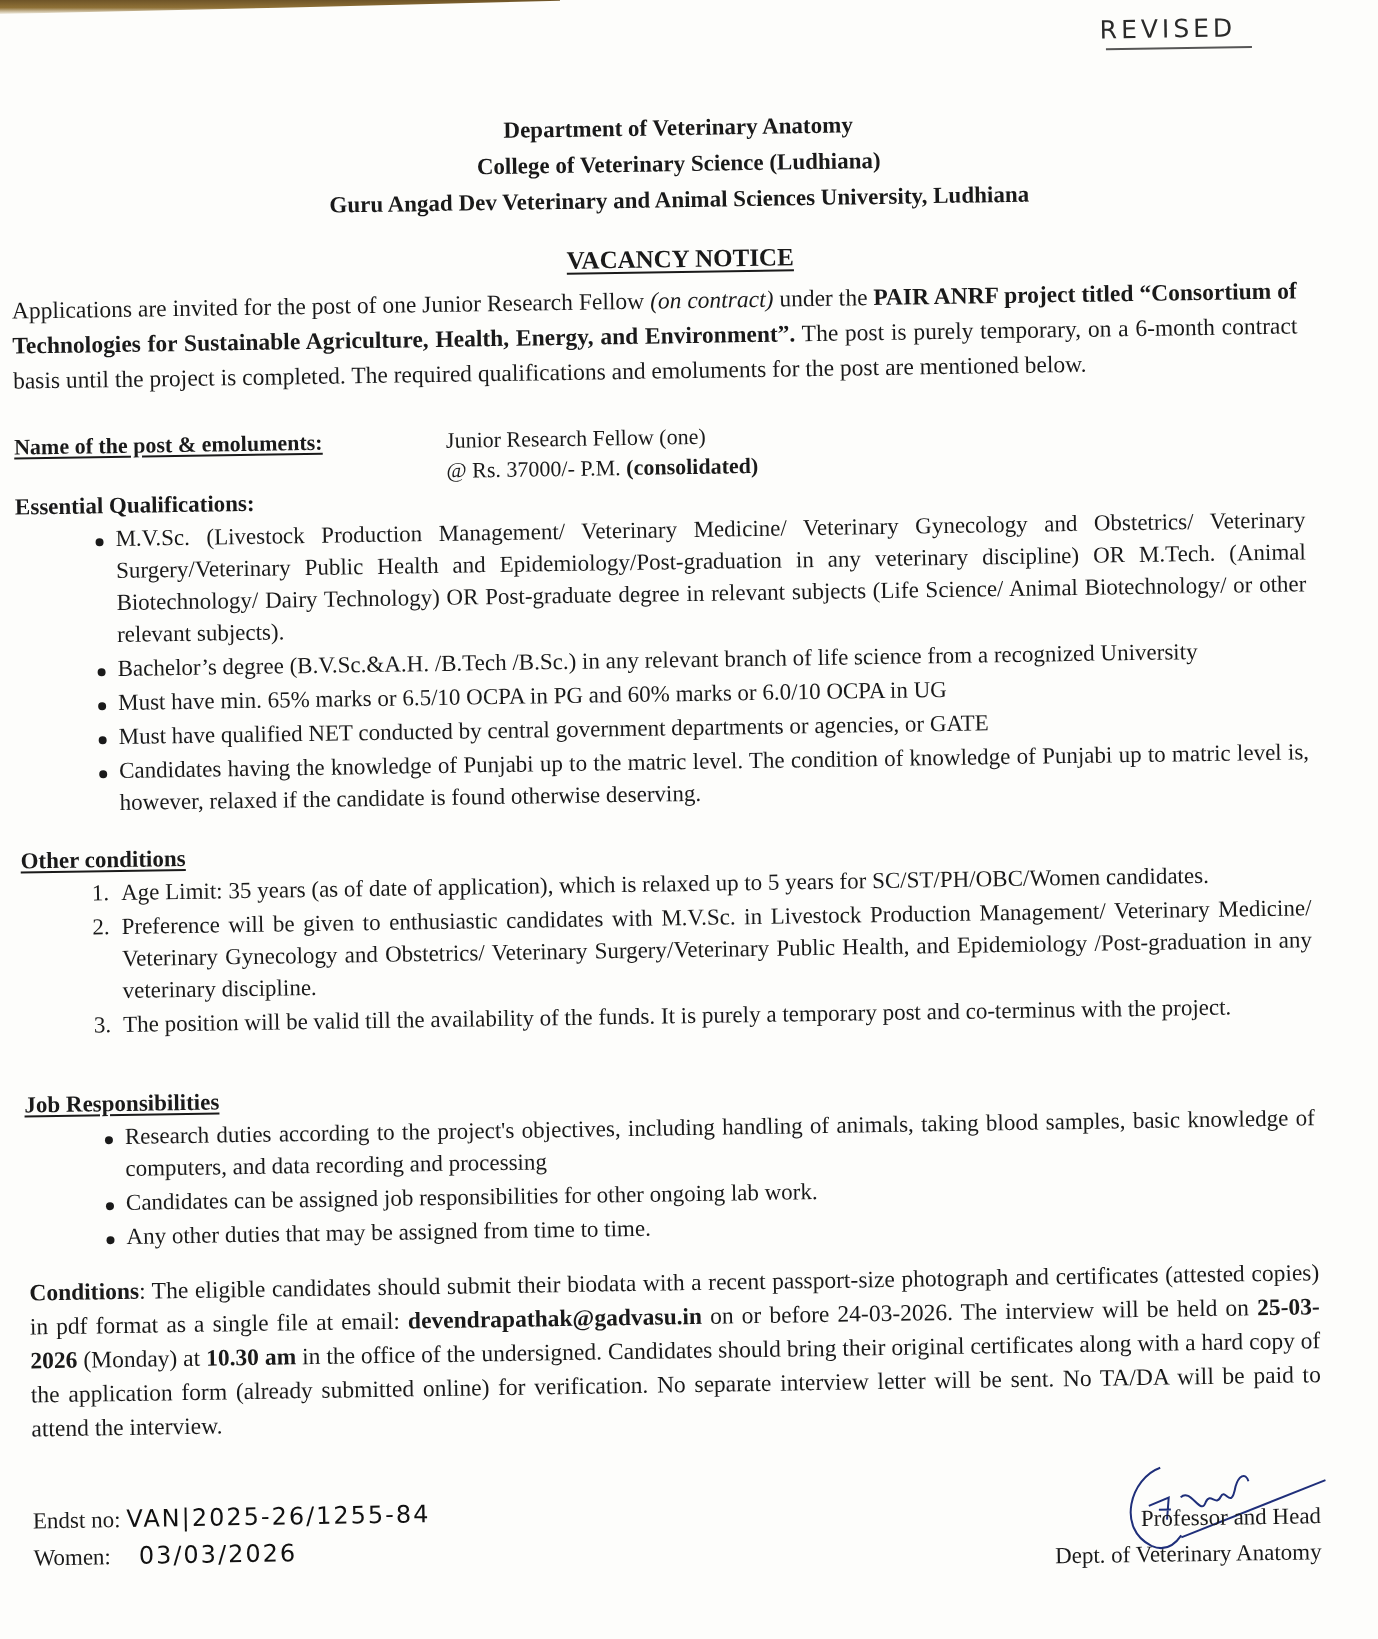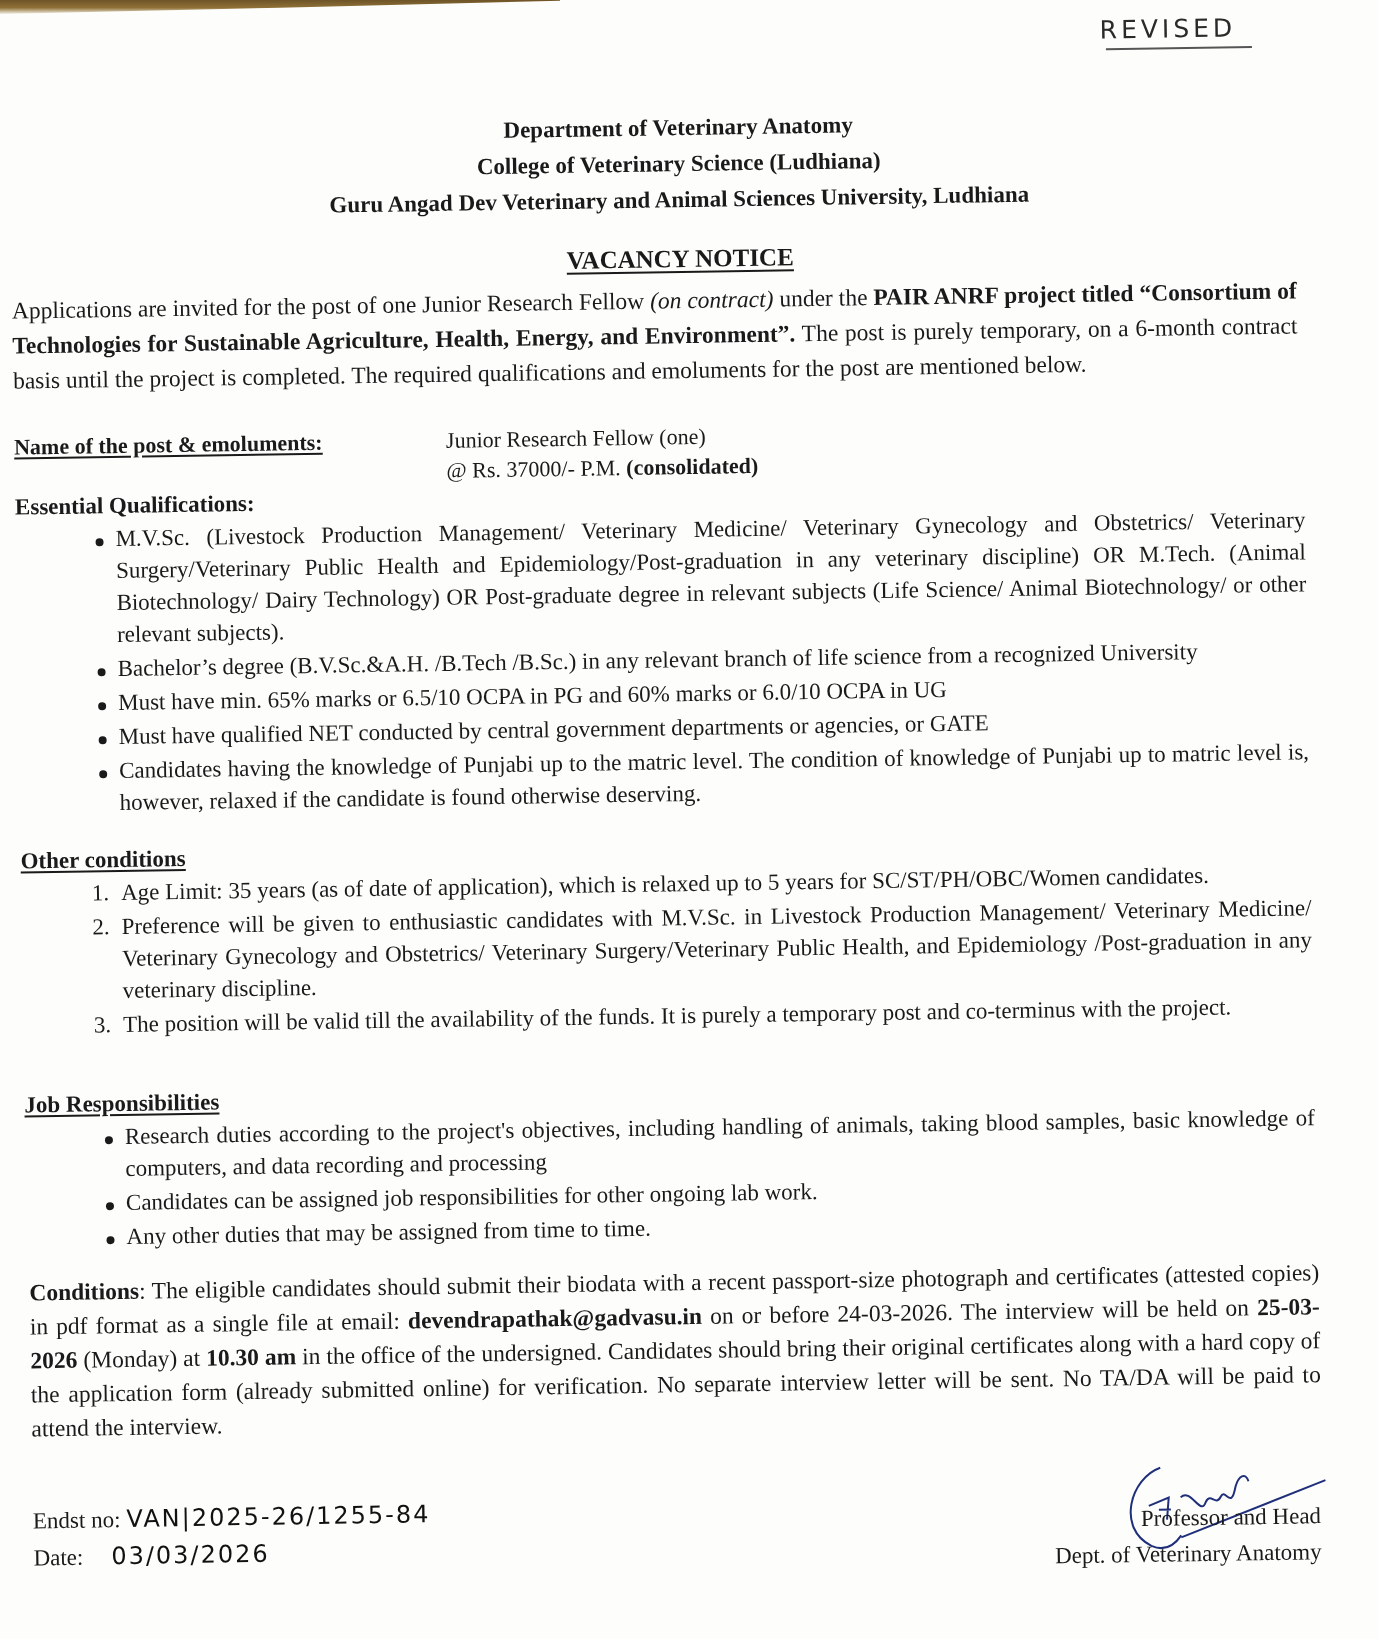--- a/index.html
+++ b/index.html
@@ -108,7 +108,7 @@
 
   <div class="endst">
     <div><span>Endst no:</span><span class="hand">VAN|2025-26/1255-84</span></div>
-    <div><span>Date:</span><span class="hand" style="margin-left:28px;">03/03/2026</span></div>
+    <div><span>Women:</span><span class="hand" style="margin-left:28px;">03/03/2026</span></div>
   </div>
 
   <svg class="signature" viewBox="0 0 220 100">

